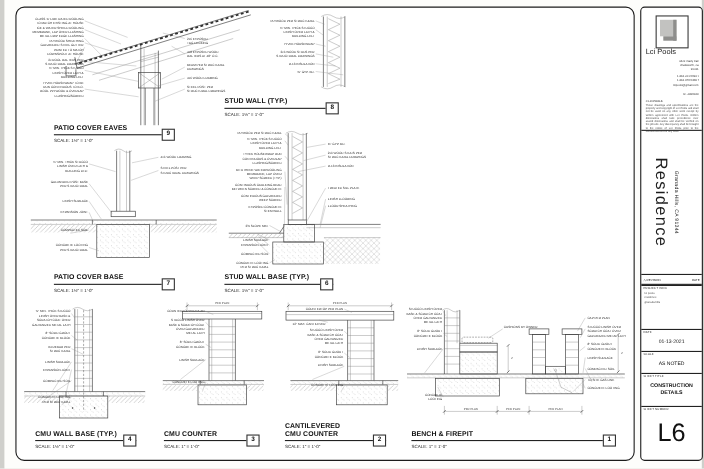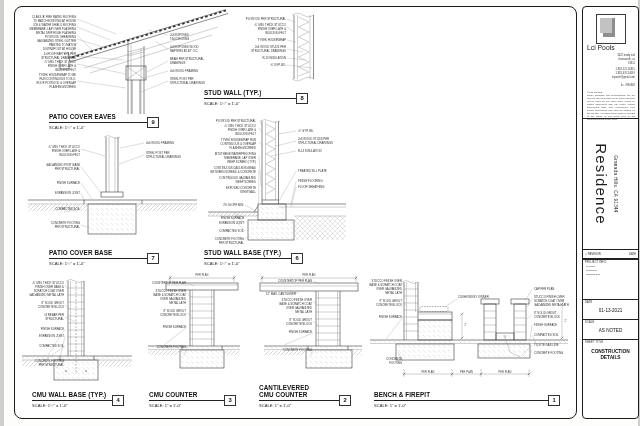--- a/index.html
+++ b/index.html
@@ -643,6 +643,10 @@
     <div class="tb-lab">SHEET TITLE</div>
     <div class="tb-val" style="top:9px;font-weight:bold;font-size:4.8px;padding:0 8px;line-height:1.3">CONSTRUCTION DETAILS</div>
   </div>
+  <div class="tb-sec" style="top:362px;height:47px">
+    <div class="tb-lab">SHEET NUMBER</div>
+    <div class="tb-val" style="top:10px;font-size:23px">L6</div>
+  </div>
 </div>
 </div>
 

